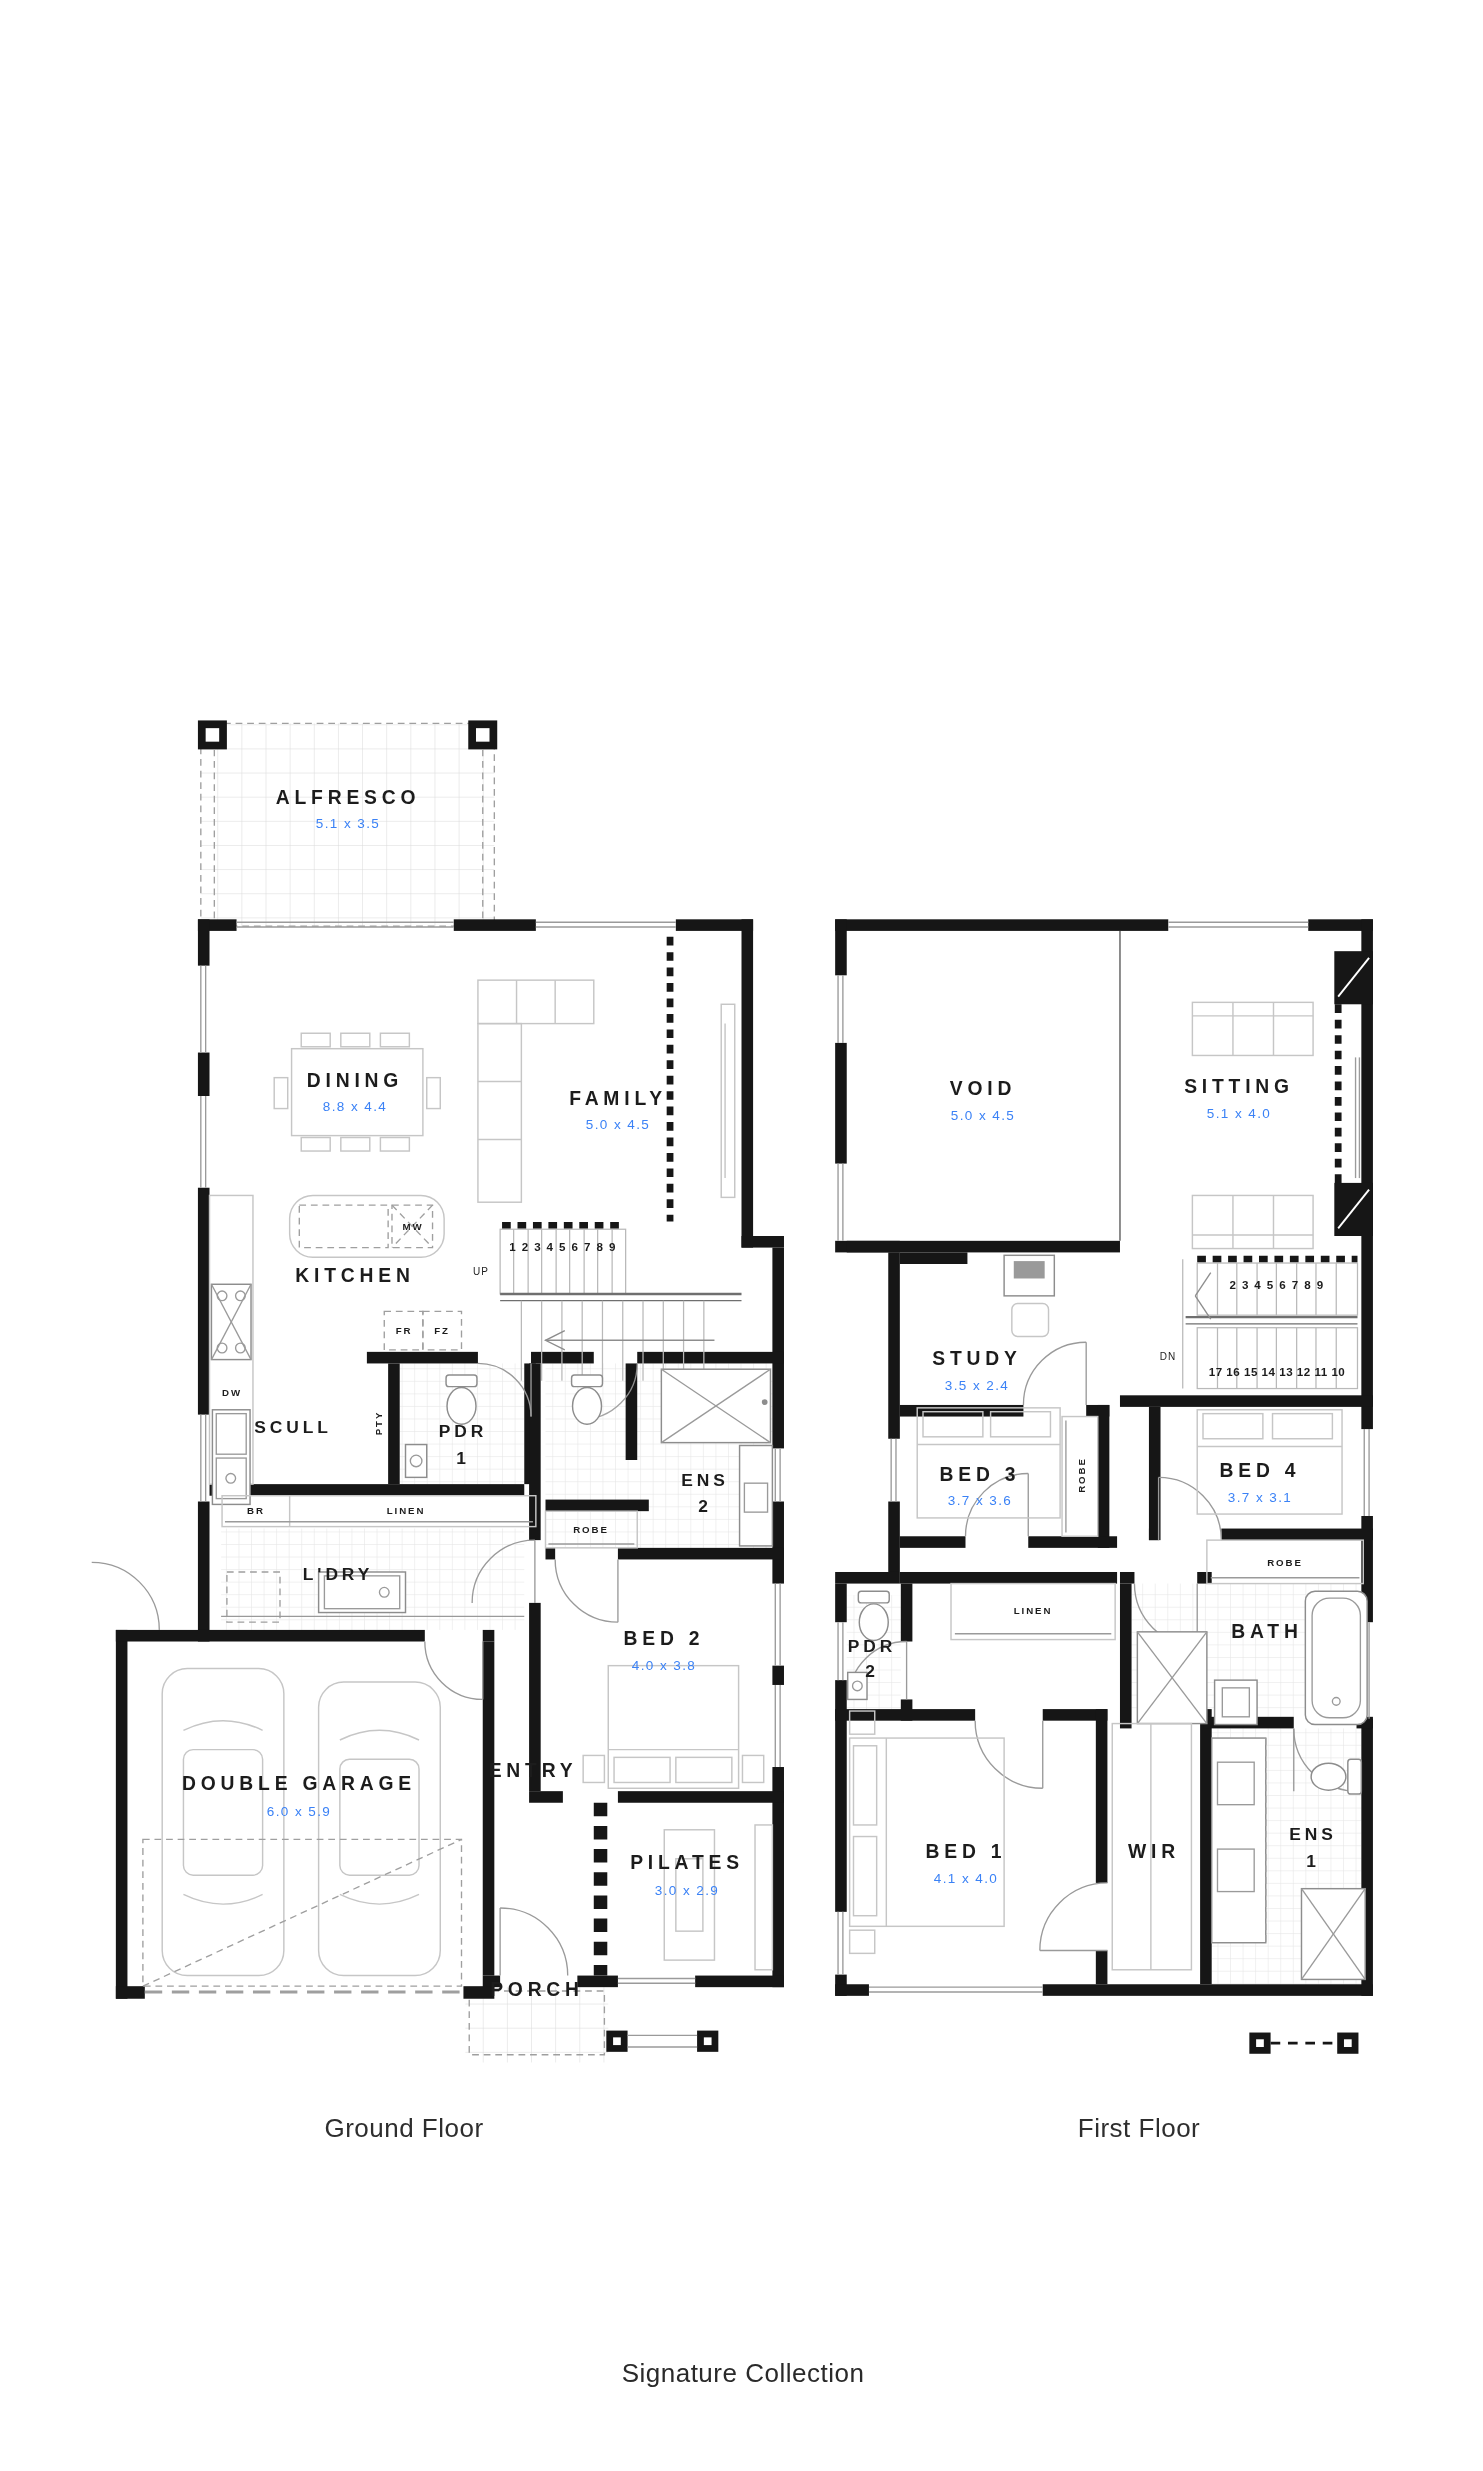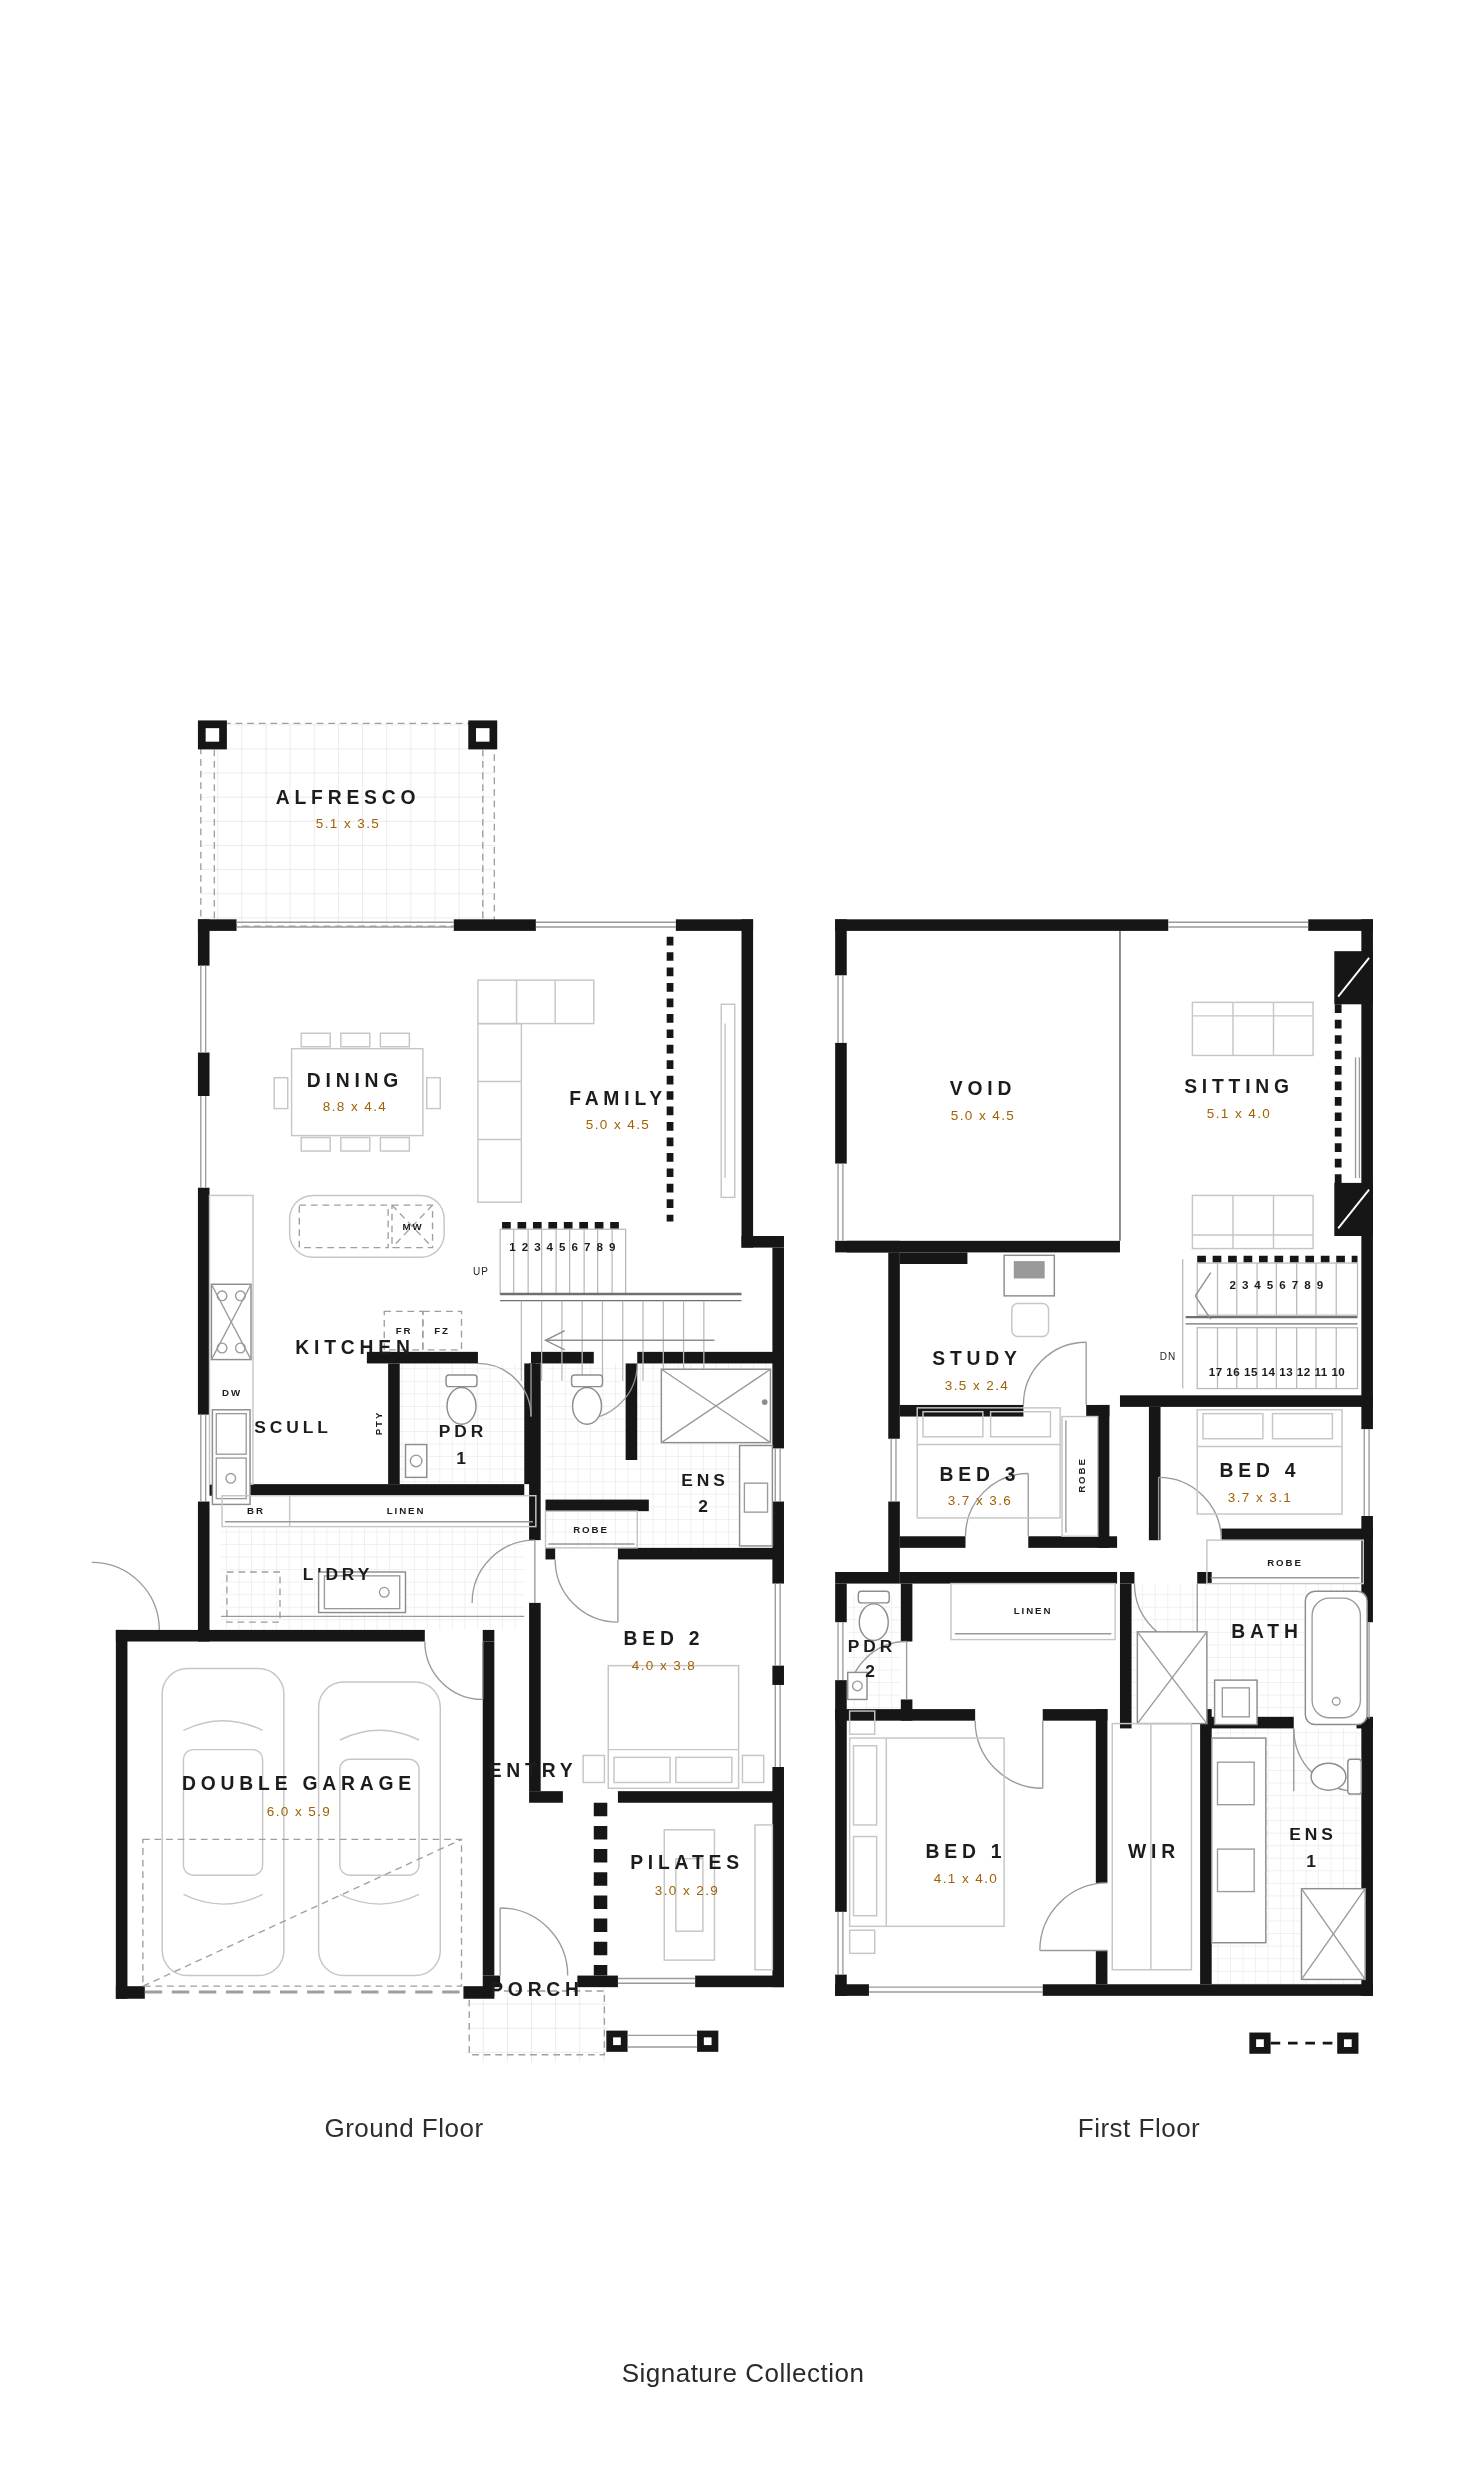--- a/index.html
+++ b/index.html
@@ -9,7 +9,7 @@
   .lbl{position:absolute;transform:translate(-50%,-50%);color:#1c1c1c;white-space:nowrap;text-align:center;}
   .room{font-size:19.3px;font-weight:700;letter-spacing:4.8px;}
   .room-sm{font-size:17.4px;font-weight:700;letter-spacing:3.9px;}
-  .dims{font-size:13.5px;font-weight:400;letter-spacing:1.4px;color:#a16207;}
+  .dims{font-size:13.5px;font-weight:400;letter-spacing:1.4px;color:#3b82f6;}
   .tiny{font-size:9.7px;font-weight:700;letter-spacing:1.9px;color:#1c1c1c;}
   .rot{transform:translate(-50%,-50%) rotate(-90deg);}
   .nums{font-size:11.6px;font-weight:600;letter-spacing:1.4px;color:#1c1c1c;}

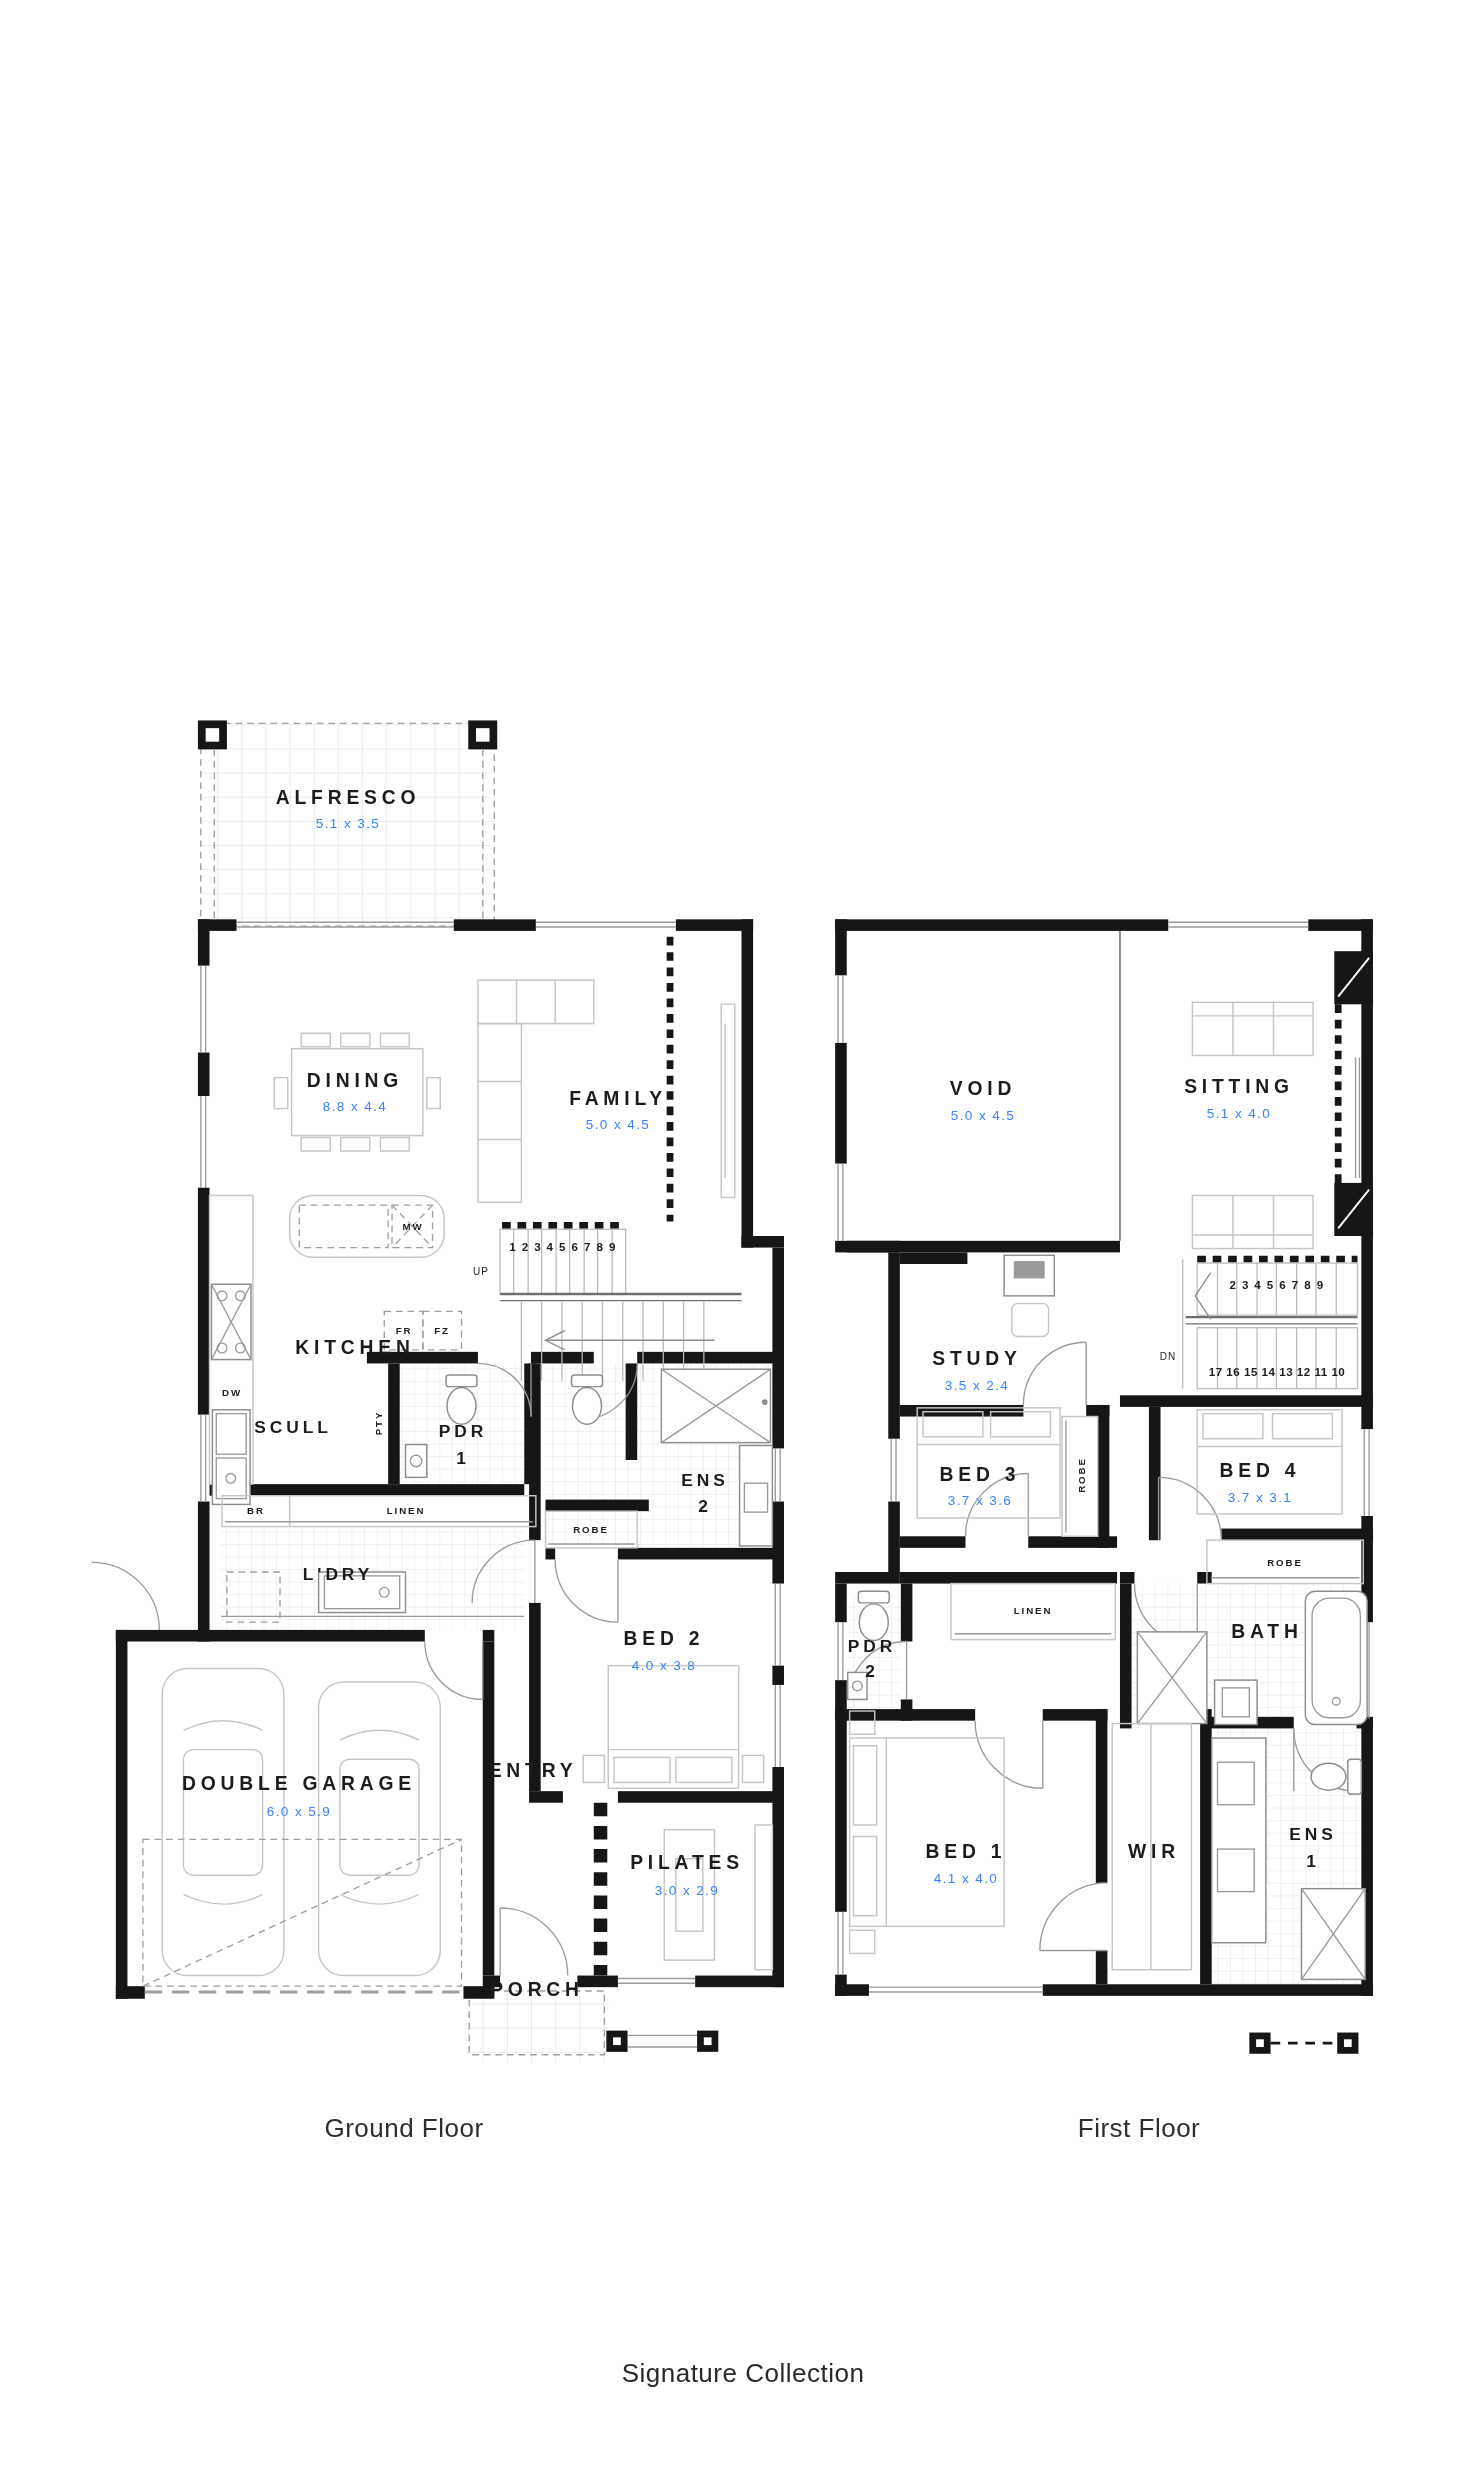--- a/index.html
+++ b/index.html
@@ -492,7 +492,7 @@
 <div class="lbl dims" style="left:355px;top:1106px">8.8 x 4.4</div>
 <div class="lbl room" style="left:618px;top:1099px">FAMILY</div>
 <div class="lbl dims" style="left:618px;top:1124px">5.0 x 4.5</div>
-<div class="lbl room" style="left:355px;top:1348px">KITCHEN</div>
+<div class="lbl room" style="left:355px;top:1276px">KITCHEN</div>
 <div class="lbl tiny" style="left:413px;top:1226px">MW</div>
 <div class="lbl tiny" style="left:404px;top:1330px">FR</div>
 <div class="lbl tiny" style="left:442px;top:1330px">FZ</div>

